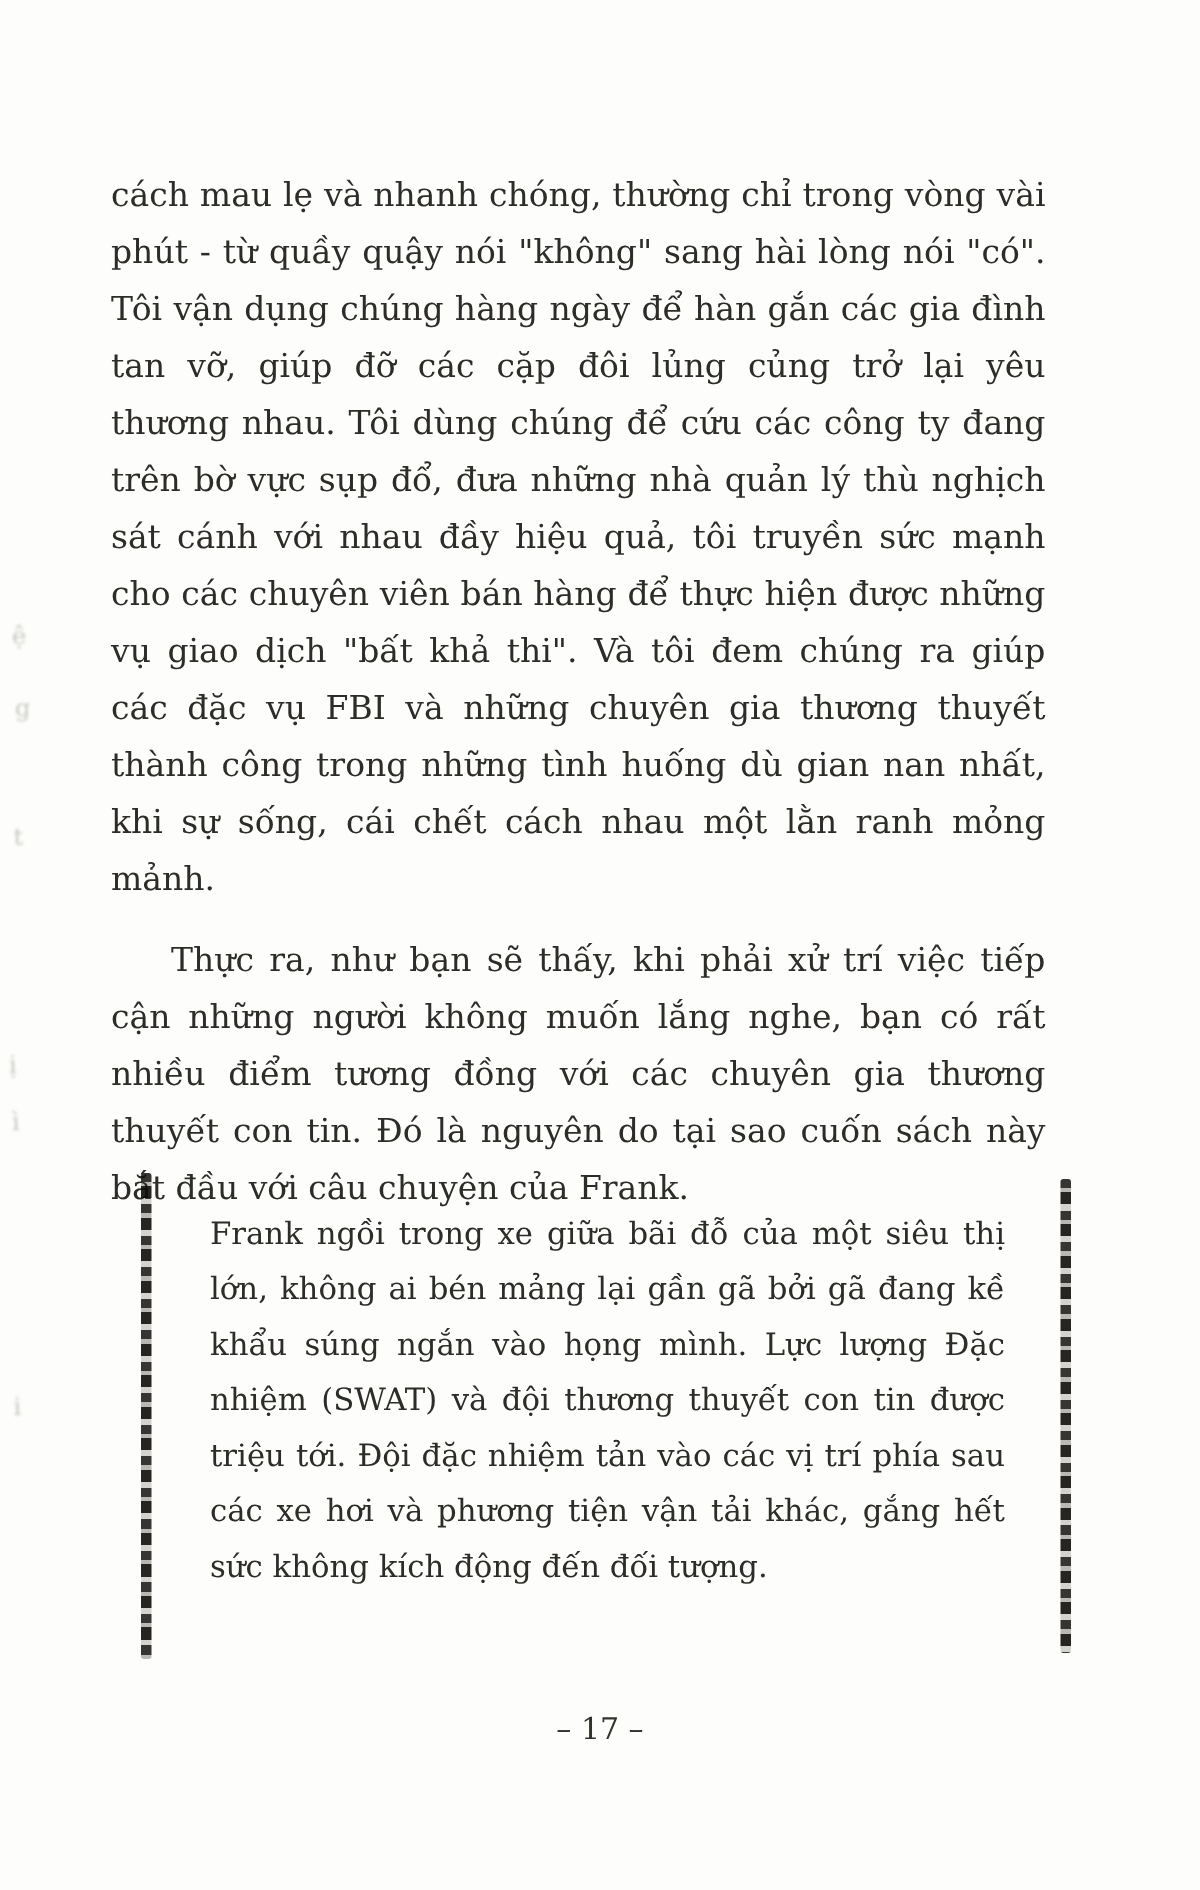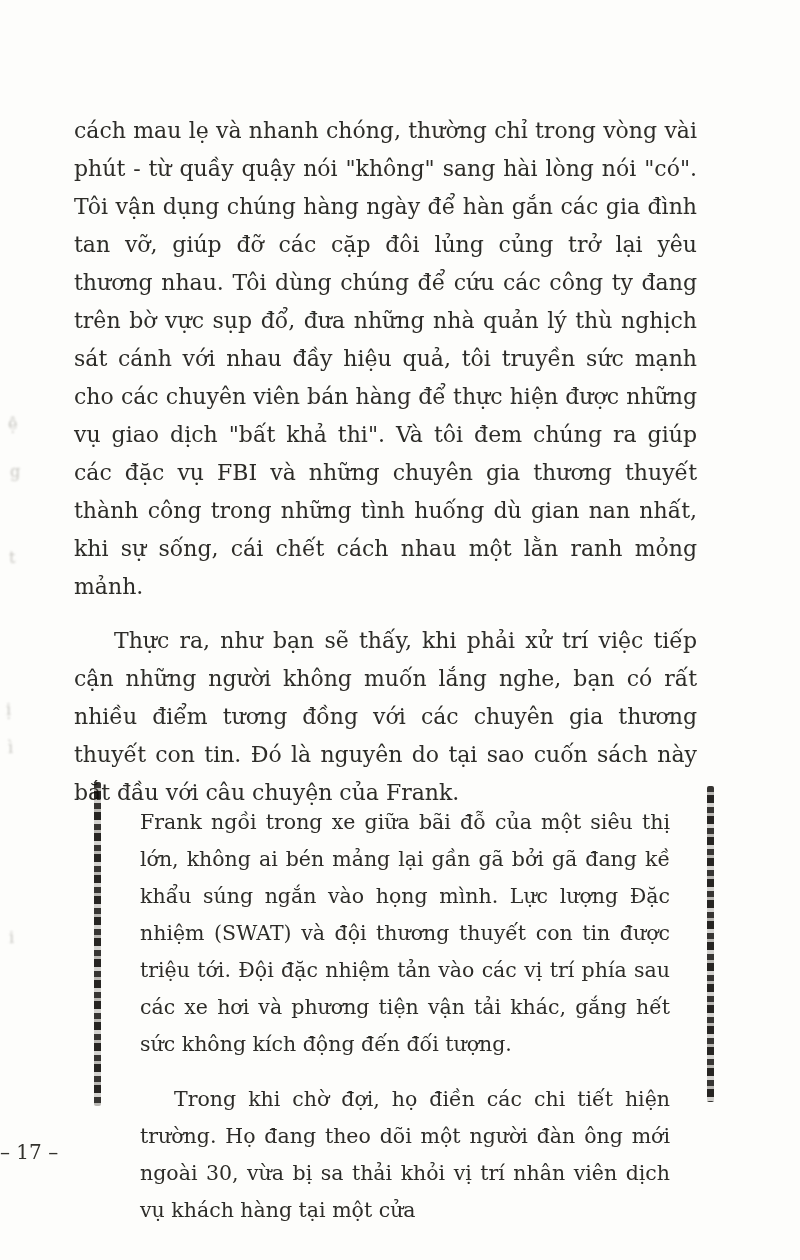--- a/index.html
+++ b/index.html
@@ -90,7 +90,6 @@
 
   <div class="quote-block">
     <p>Frank ngồi trong xe giữa bãi đỗ của một siêu thị lớn, không ai bén mảng lại gần gã bởi gã đang kề khẩu súng ngắn vào họng mình. Lực lượng Đặc nhiệm (SWAT) và đội thương thuyết con tin được triệu tới. Đội đặc nhiệm tản vào các vị trí phía sau các xe hơi và phương tiện vận tải khác, gắng hết sức không kích động đến đối tượng.</p>
-    <p class="indent">Trong khi chờ đợi, họ điền các chi tiết hiện trường. Họ đang theo dõi một người đàn ông mới ngoài 30, vừa bị sa thải khỏi vị trí nhân viên dịch vụ khách hàng tại một cửa</p>
   </div>
 
   <div class="scan-strip strip-left"></div>

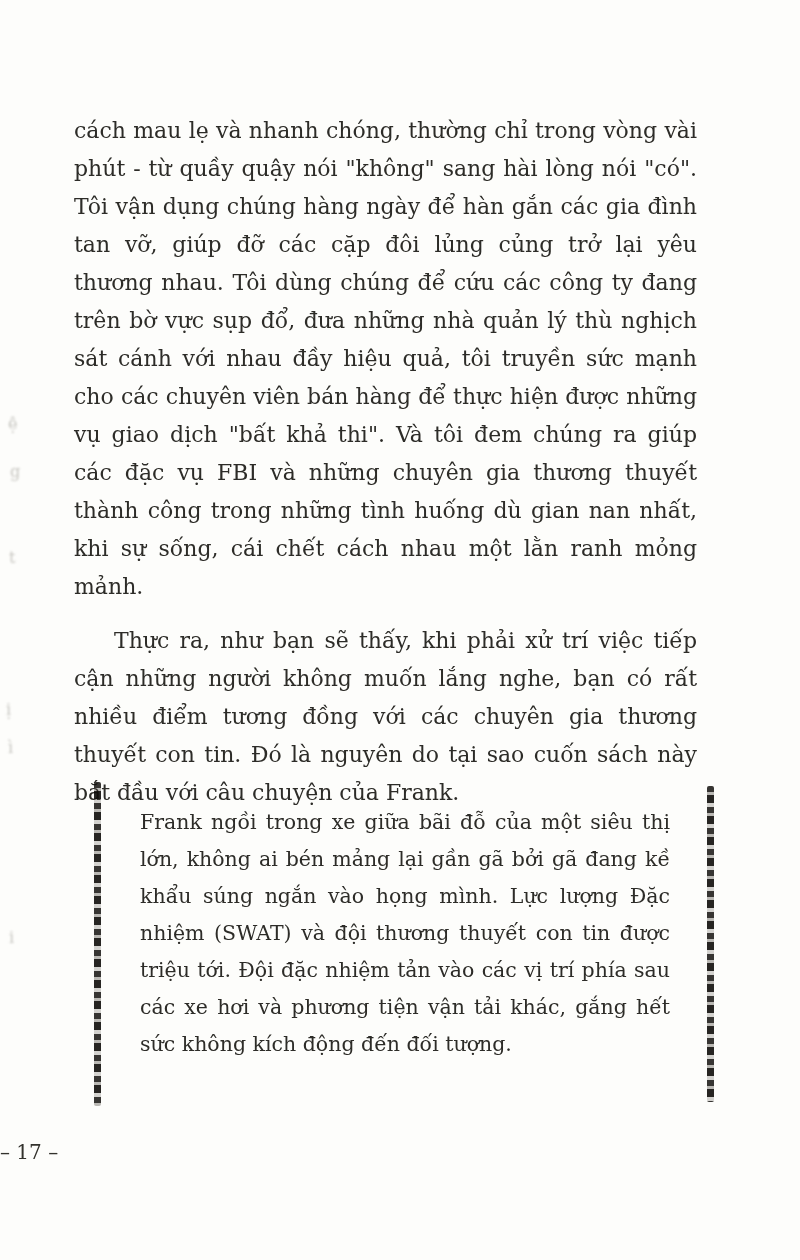--- a/index.html
+++ b/index.html
@@ -40,7 +40,7 @@
   .page-number{
     position:absolute;
     top:1140px;left:0;width:100%;
-    text-align:left;
+    text-align:center;
     font-size:20px;
     color:#33322d;
   }

